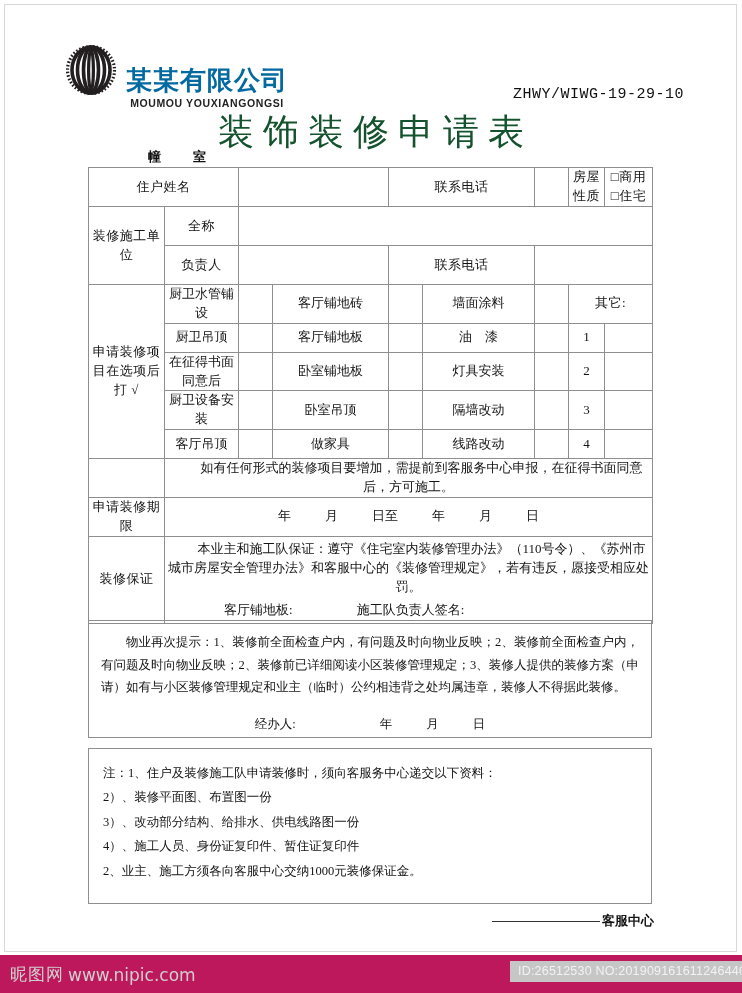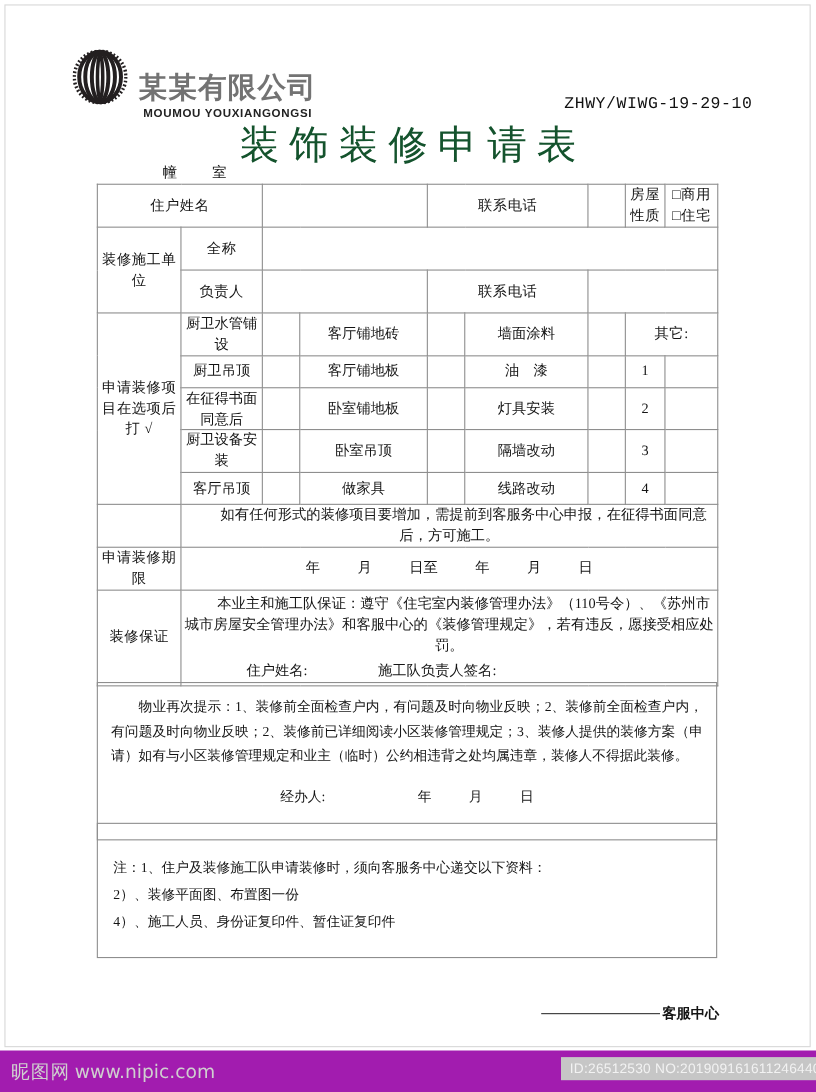--- a/index.html
+++ b/index.html
@@ -55,7 +55,7 @@
     font-size: 26px;
     font-weight: bold;
     letter-spacing: 1px;
-    color: #737373;
+    color: #0369a1;
     margin-top: 36px;
   }
   #logo-en {

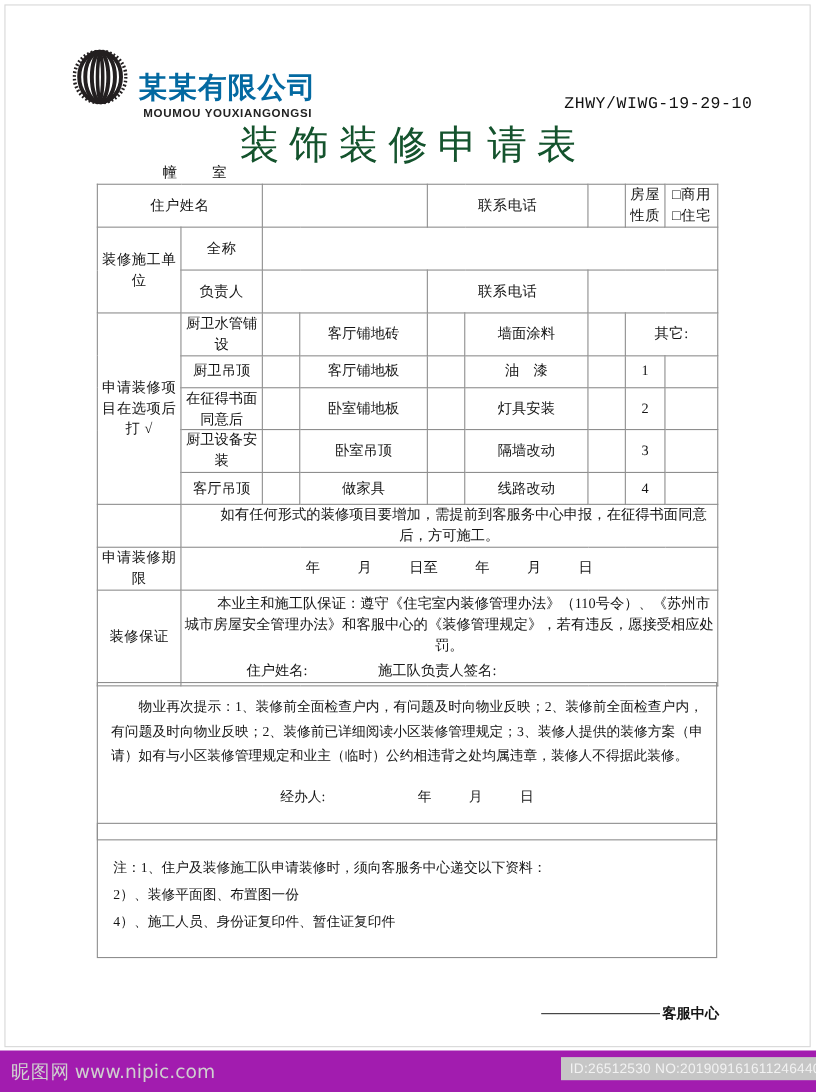--- a/index.html
+++ b/index.html
@@ -97,7 +97,7 @@
     left: 148px;
     top: 148px;
     font-size: 13px;
-    font-weight: normal;
+    font-weight: bold;
     letter-spacing: 2px;
     color: #111;
   }

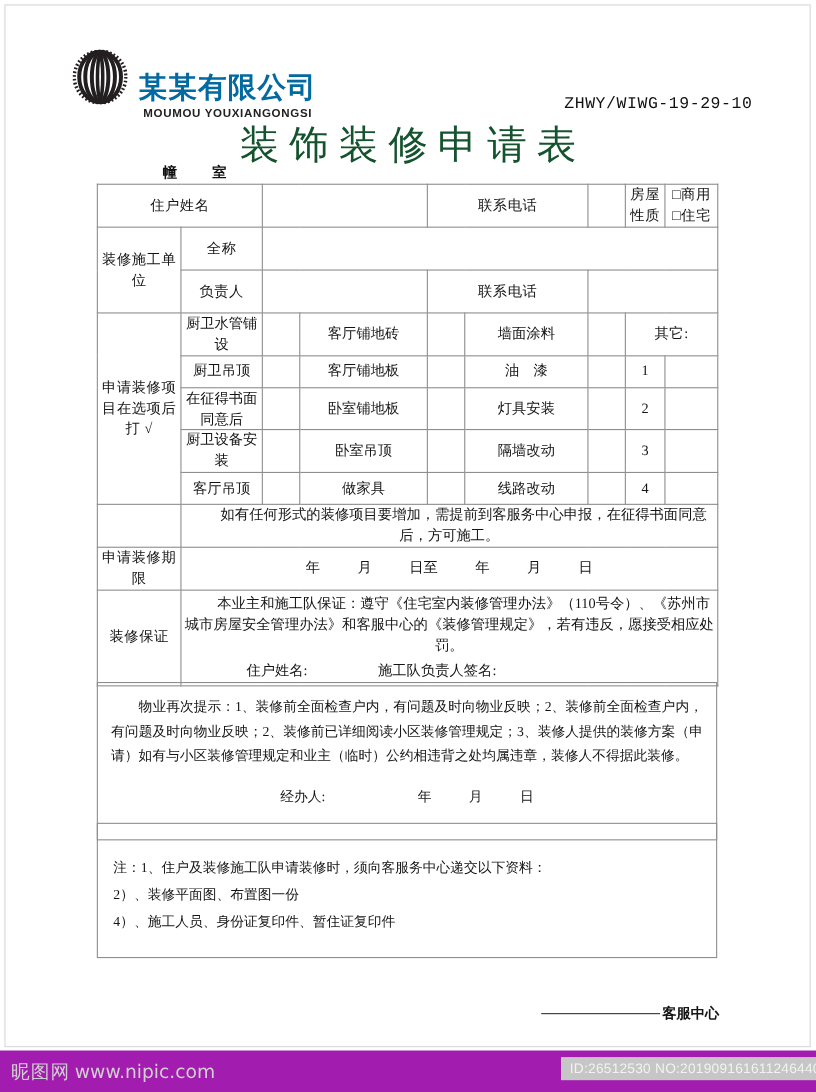--- a/index.html
+++ b/index.html
@@ -393,7 +393,7 @@
     <td class="para" colspan="8">
       <span class="indent"></span><span>本业主和施工队保证：遵守《住宅室内装修管理办法》（110号令）、《苏州市城市房屋安全管理办法》和客服中心的《装修管理规定》，若有违反，愿接受相应处罚。</span>
       <span class="sign-row">
-        <span>住户姓名:</span><span class="s2"></span><span>施工队负责人签名:</span>
+        <span>客厅铺地板:</span><span class="s2"></span><span>施工队负责人签名:</span>
       </span>
     </td>
   </tr>

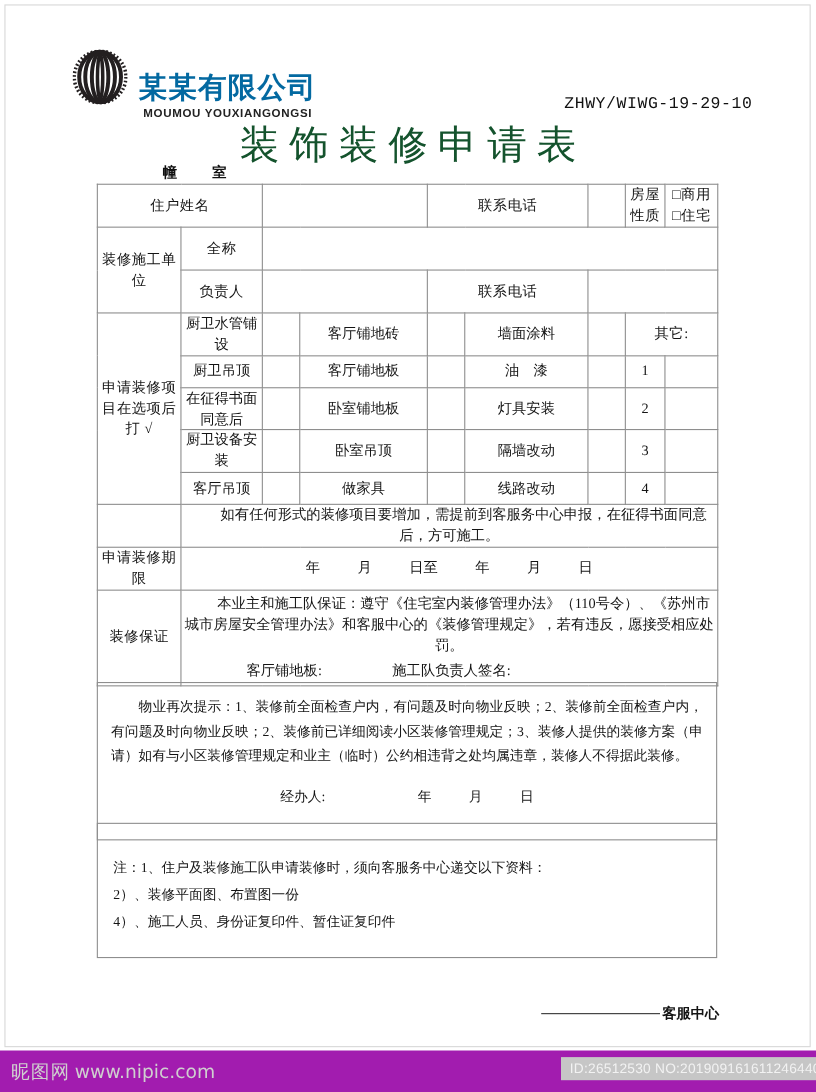--- a/index.html
+++ b/index.html
@@ -160,7 +160,7 @@
     width: 564px;
     box-sizing: border-box;
     border: 1px solid #8e8e8e;
-    padding: 10px 12px 28px 12px;
+    padding: 10px 12px 2px 12px;
     font-size: 12.5px;
     line-height: 1.8;
     text-align: justify;

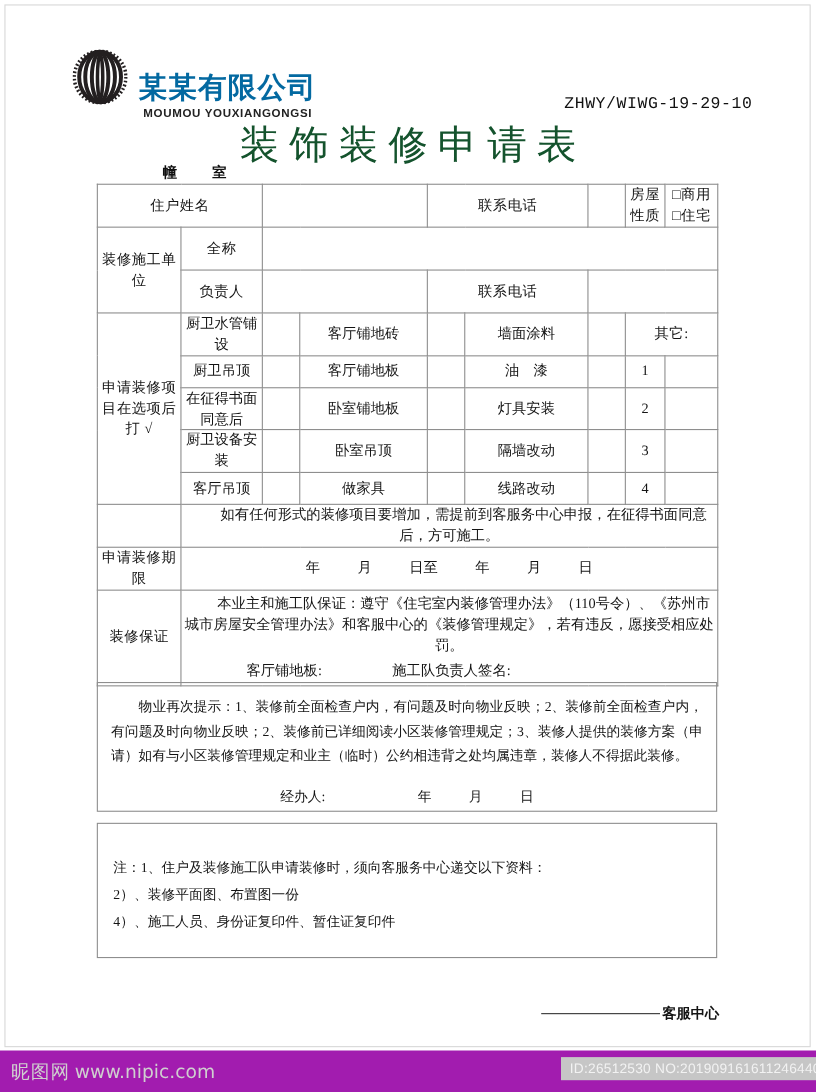--- a/index.html
+++ b/index.html
@@ -182,7 +182,7 @@
     width: 564px;
     box-sizing: border-box;
     border: 1px solid #8e8e8e;
-    padding: 28px 14px 20px 14px;
+    padding: 12px 14px 20px 14px;
     font-size: 12.5px;
     line-height: 1.95;
     color: #141414;

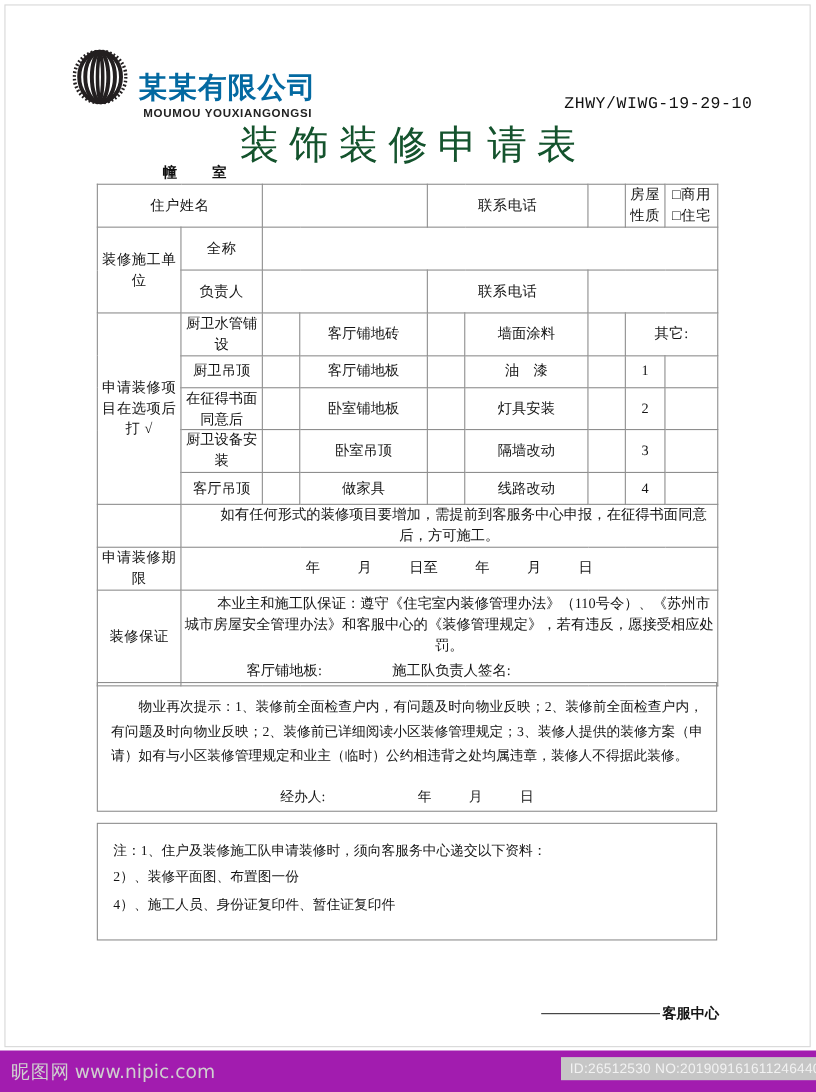--- a/index.html
+++ b/index.html
@@ -411,6 +411,7 @@
 <div id="notes-box">
   <div class="note-line">注：1、住户及装修施工队申请装修时，须向客服务中心递交以下资料：</div>
   <div class="note-line">2）、装修平面图、布置图一份</div>
+  <div class="note-line">3）、改动部分结构、给排水、供电线路图一份</div>
   <div class="note-line">4）、施工人员、身份证复印件、暂住证复印件</div>
 </div>
 

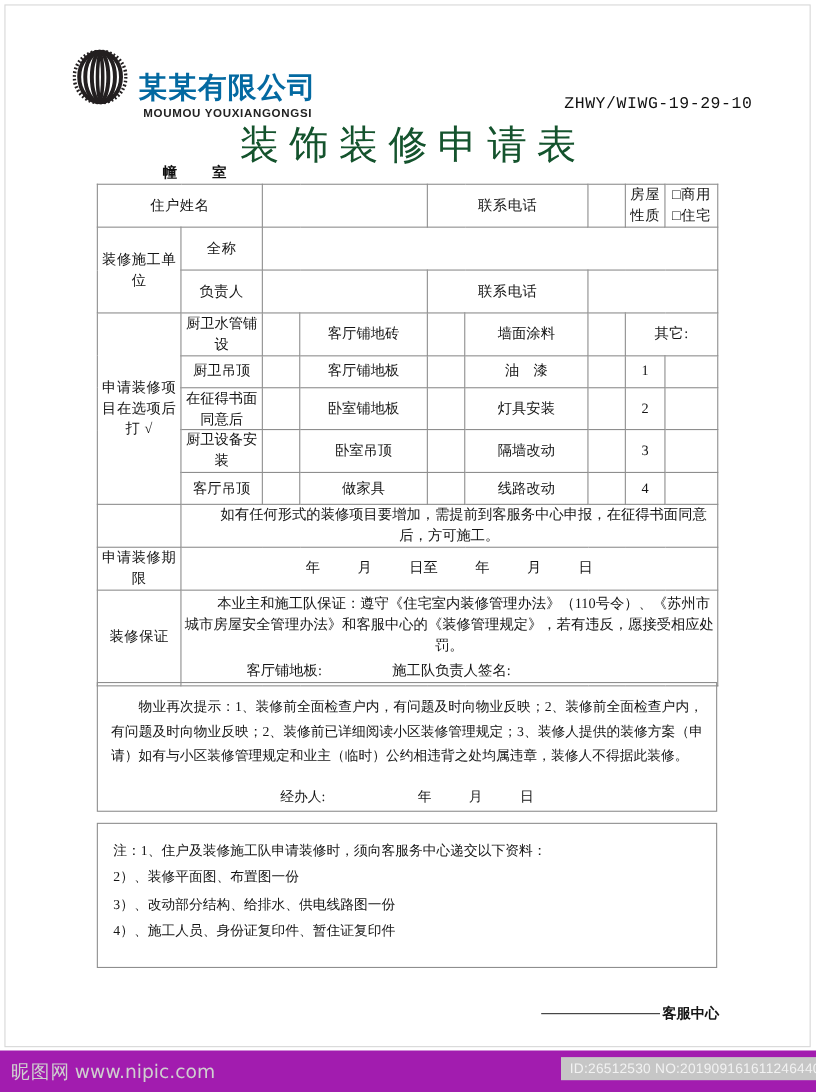--- a/index.html
+++ b/index.html
@@ -413,6 +413,7 @@
   <div class="note-line">2）、装修平面图、布置图一份</div>
   <div class="note-line">3）、改动部分结构、给排水、供电线路图一份</div>
   <div class="note-line">4）、施工人员、身份证复印件、暂住证复印件</div>
+  <div class="note-line">2、业主、施工方须各向客服中心交纳1000元装修保证金。</div>
 </div>
 
 <div id="service-center-line">

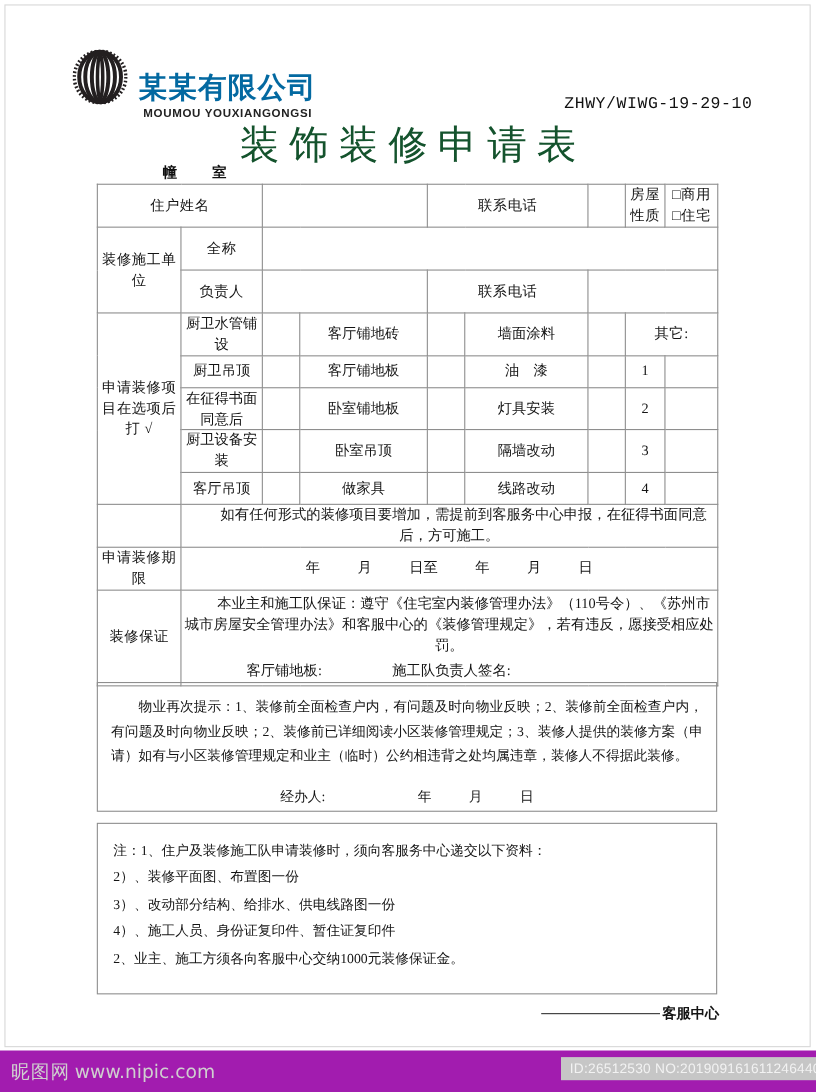--- a/index.html
+++ b/index.html
@@ -214,7 +214,7 @@
     top: 955px;
     width: 742px;
     height: 38px;
-    background: #a21caf;
+    background: #be185d;
   }
   #nipic-brand {
     position: absolute;

